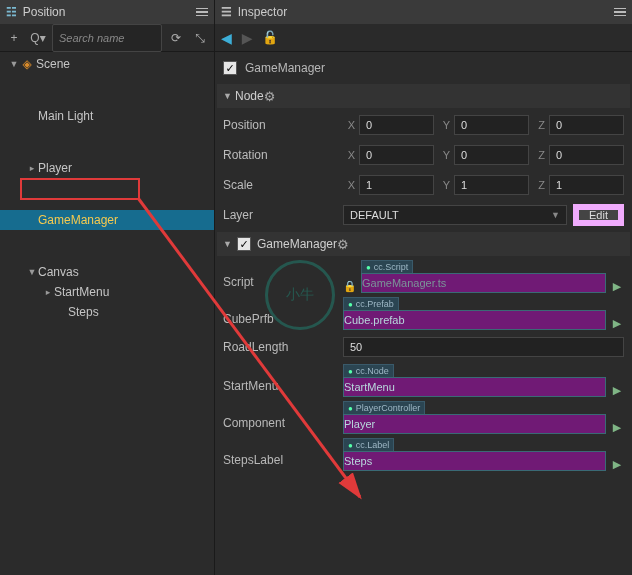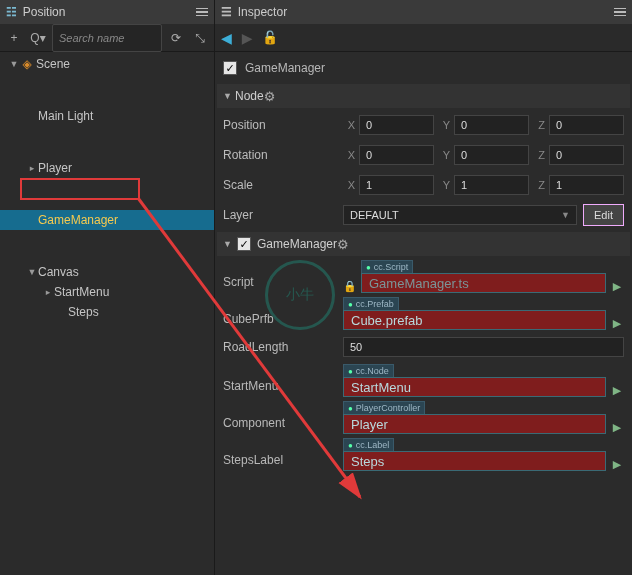--- a/index.html
+++ b/index.html
@@ -43,7 +43,7 @@
   .num-input { flex: 1; background: #222; border: 1px solid #444; height: 20px; color: #ddd; padding: 0 6px; font-size: 11px; display: flex; align-items: center; }
   .layer-select { flex: 1; background: #222; border: 1px solid #444; height: 20px; color: #ddd; padding: 0 6px; font-size: 11px; display: flex; align-items: center; }
   .arrow-down { margin-left: auto; color: #888; font-size: 9px; }
-  .edit-btn { background: #444; border: 1px solid #f0abfc; height: 22px; padding: 0 10px; color: #ddd; font-size: 11px; cursor: pointer; display: flex; align-items: center; margin-left: 6px; }
+  .edit-btn { background: #444; border: 6px solid #f0abfc; height: 22px; padding: 0 10px; color: #ddd; font-size: 11px; cursor: pointer; display: flex; align-items: center; margin-left: 6px; }
   .slot { flex: 1; display: flex; flex-direction: column; }
   .slot-tag { font-size: 9px; color: #9db7c5; background: #2b4552; padding: 1px 4px; border: 1px solid #3a5a6a; display: inline-flex; align-items: center; width: fit-content; border-bottom: none; }
   .slot-tag .dot { font-size: 8px; margin-right: 3px; color: #5fa; }

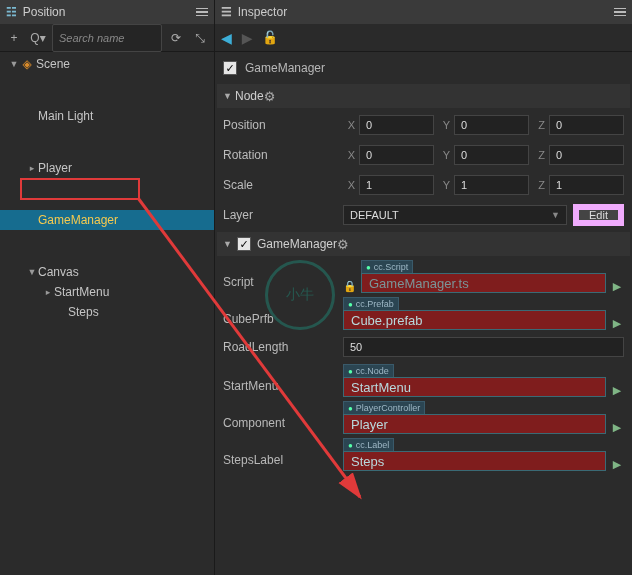--- a/index.html
+++ b/index.html
@@ -47,7 +47,7 @@
   .slot { flex: 1; display: flex; flex-direction: column; }
   .slot-tag { font-size: 9px; color: #9db7c5; background: #2b4552; padding: 1px 4px; border: 1px solid #3a5a6a; display: inline-flex; align-items: center; width: fit-content; border-bottom: none; }
   .slot-tag .dot { font-size: 8px; margin-right: 3px; color: #5fa; }
-  .slot-field { background: #7f1d1d; border: 1px solid #3a6a75; height: 20px; color: #b8d8dc; padding: 0 7px; font-size: 13px; display: flex; align-items: center; }
+  .slot-field { background: #701a75; border: 1px solid #3a6a75; height: 20px; color: #b8d8dc; padding: 0 0; font-size: 11px; display: flex; align-items: center; }
   .slot-field.disabled { color: #7a9598; }
   .slot-play { width: 14px; text-align: center; color: #7fb585; cursor: pointer; margin-left: 4px; font-size: 11px; }
   .slot-lock { width: 14px; text-align: center; color: #888; margin-right: 4px; font-size: 11px; }

